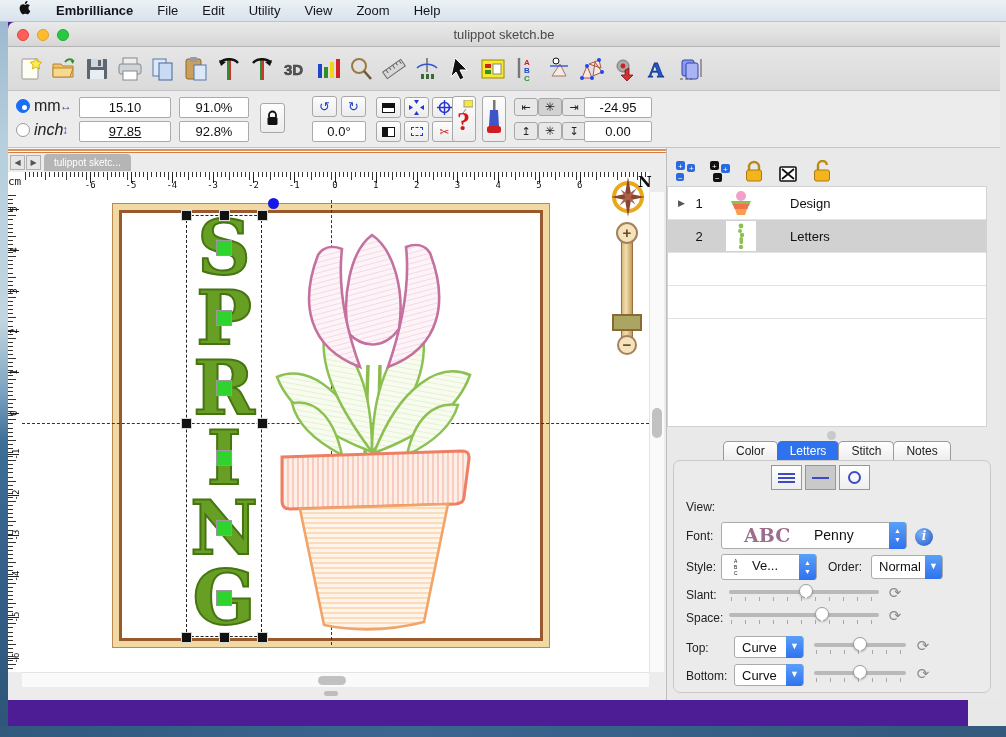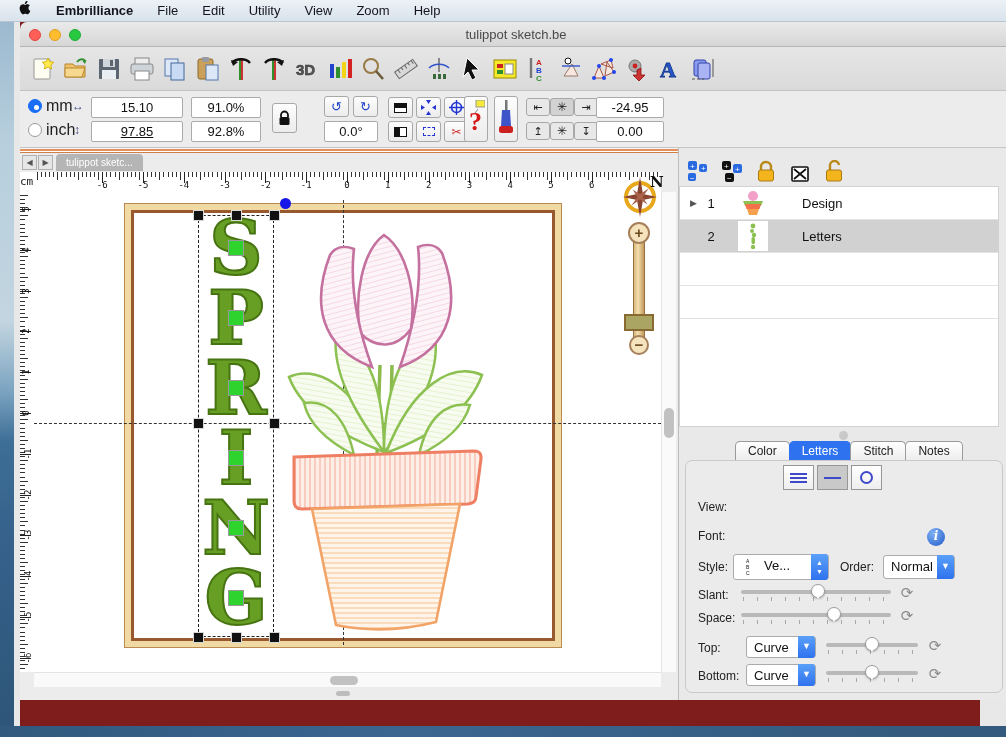--- a/index.html
+++ b/index.html
@@ -18,7 +18,7 @@
   #menubar .mitem{padding:0 12px;line-height:22px;}
   #menubar .mitem.app{font-weight:bold;}
   
-  #window{position:absolute;left:20px;top:22px;width:960px;height:704px;background:#7f1d1d;}
+  #window{position:absolute;left:8px;top:22px;width:960px;height:704px;background:#4c1d95;}
   #titlebar{position:absolute;left:0;top:0;width:992px;height:25px;border-radius:7px 7px 0 0;
     background:linear-gradient(#eaeaea,#d6d6d6);border-bottom:1px solid #b4b4b4;}
   .tl{position:absolute;top:7px;width:12px;height:12px;border-radius:50%;}

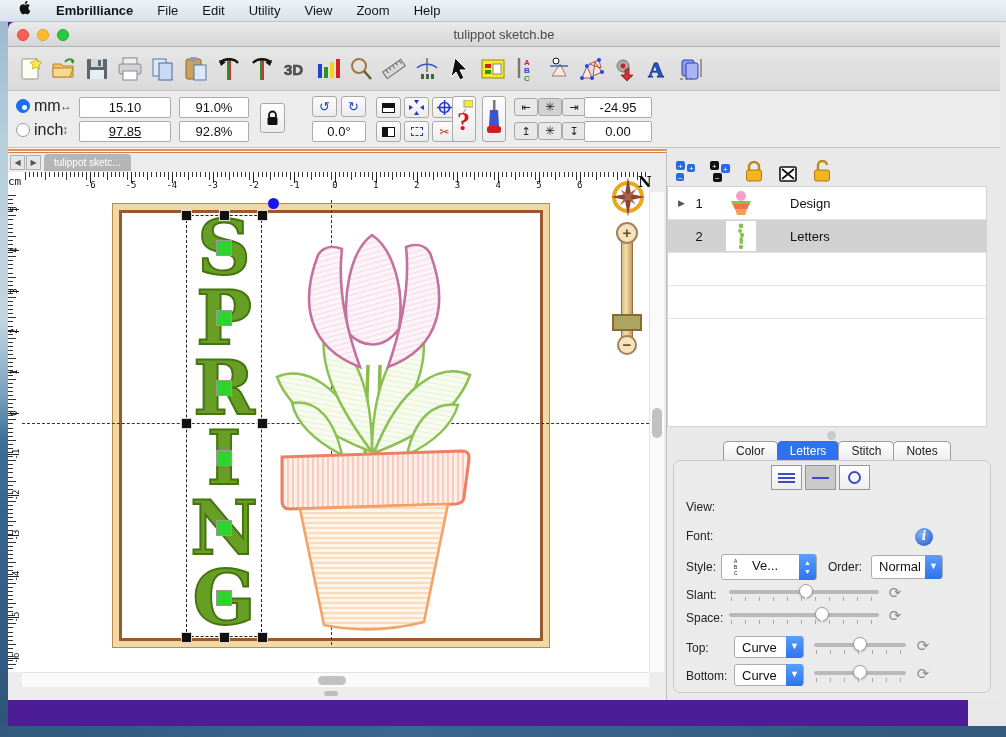--- a/index.html
+++ b/index.html
@@ -328,7 +328,7 @@
         <span class="rdot on"></span>
         <span>mm</span>
       </div>
-      <div class="pb radio" style="left:8px;top:30px;">
+      <div class="pb radio" style="left:8px;top:30px;font-style:italic;">
         <span class="rdot"></span>
         <span>inch</span>
       </div>

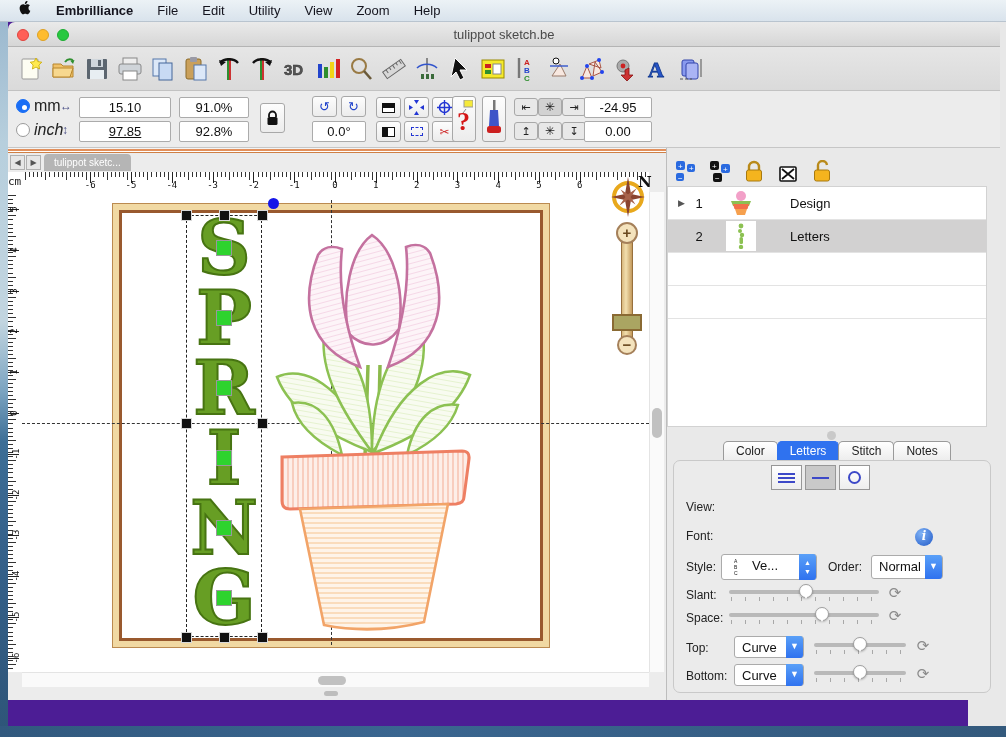--- a/index.html
+++ b/index.html
@@ -679,6 +679,11 @@
         <span class="gb-label" style="top:39px;">View:</span>
 
         <span class="gb-label" style="top:68px;">Font:</span>
+        <div class="combo" style="left:47px;top:61px;width:186px;height:27px;">
+          <span style="position:absolute;left:22px;top:1px;font-family:'DejaVu Serif',serif;font-weight:bold;font-size:19px;color:#9a6e8c;">ABC</span>
+          <span style="position:absolute;left:92px;top:4px;font-size:14px;">Penny</span>
+          <div class="stepper" style="height:27px;line-height:9px;padding-top:4px;">▲<br>▼</div>
+        </div>
         <div class="infobtn" style="left:241px;top:67px;">i</div>
 
         <span class="gb-label" style="top:99px;">Style:</span>

